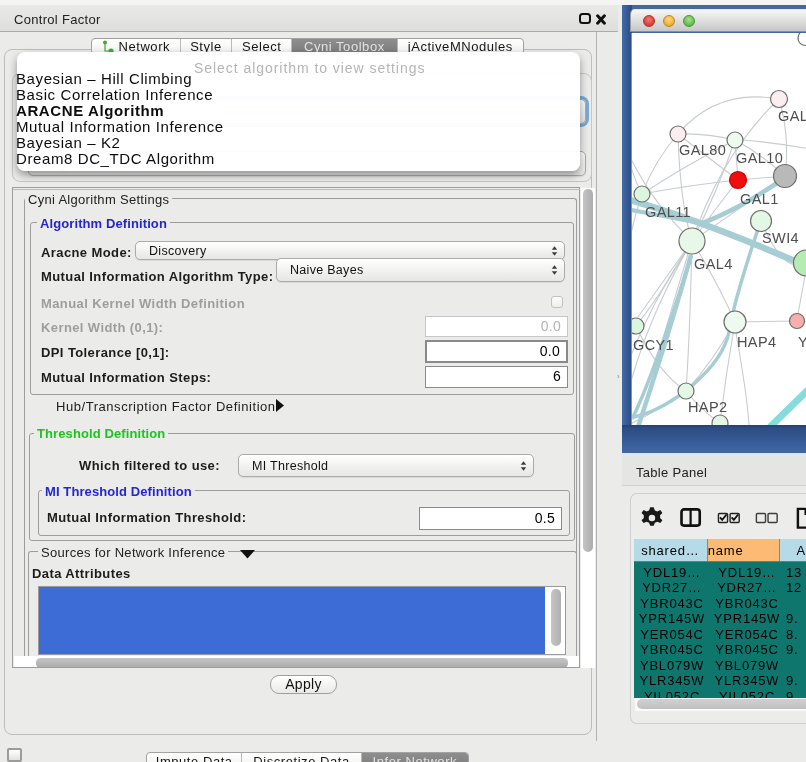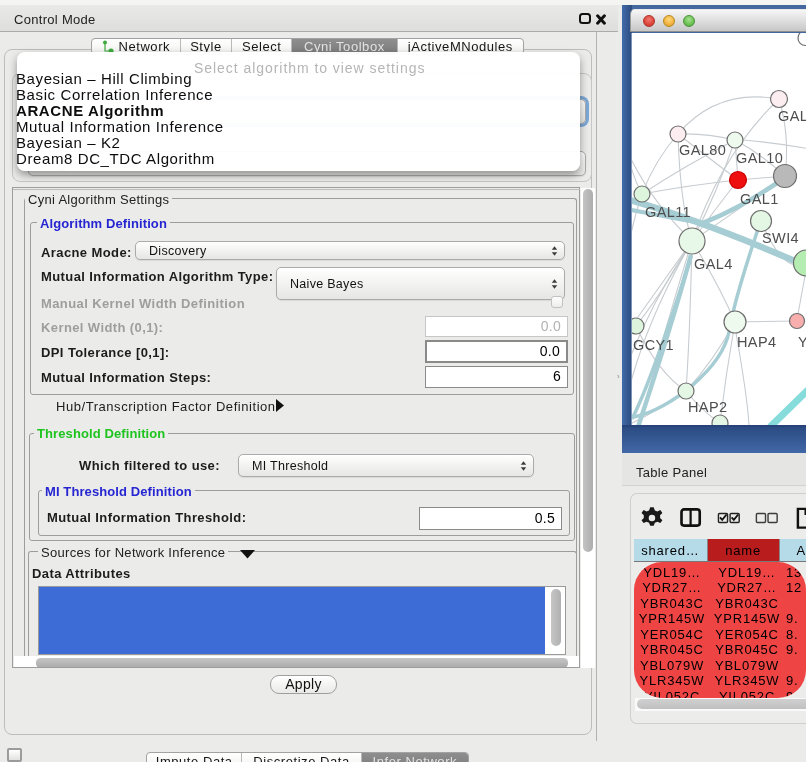--- a/index.html
+++ b/index.html
@@ -30,7 +30,7 @@
   <div class="abs" style="left:3px; top:0; width:1px; height:5px; background:#8a8a8a;"></div>
 
   <div class="abs" style="left:0; top:5px; width:618px; height:27px; background:linear-gradient(#e9e9e7,#dededc); border-bottom:1px solid #ababab;"></div>
-  <div class="abs" style="left:14px; top:12px; font-size:13px; color:#222; letter-spacing:0.3px;">Control Mode</div>
+  <div class="abs" style="left:14px; top:12px; font-size:13px; color:#222; letter-spacing:0.3px;">Control Factor</div>
   <div class="abs" style="left:579px; top:13px; width:11.5px; height:11px; border:2.2px solid #111; border-radius:3.5px;"></div>
   <svg class="abs" style="left:596px; top:14px;" width="10" height="11" viewBox="0 0 10 11">
       <path d="M1.6 1.8 L8.4 9.2 M8.4 1.8 L1.6 9.2" stroke="#111" stroke-width="3" stroke-linecap="round"></path>

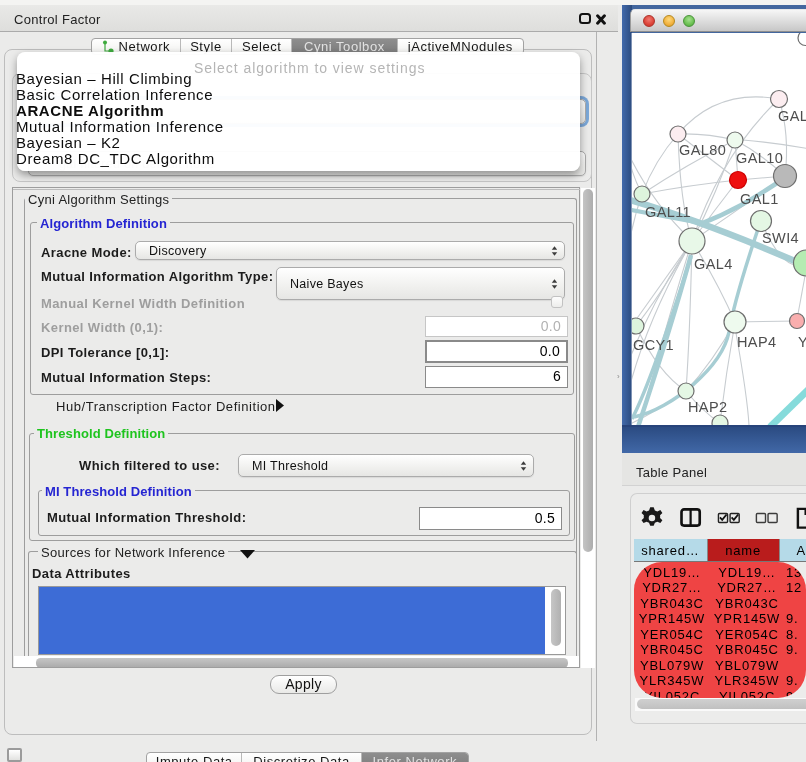--- a/index.html
+++ b/index.html
@@ -82,7 +82,7 @@
   </div>
 
   <div class="blbl" style="left:41px; top:269px;">Mutual Information Algorithm Type:</div>
-  <div class="combo" style="left:276px; top:267px; width:289px; height:33px;">
+  <div class="combo" style="left:276px; top:258px; width:289px; height:24px;">
     <span class="ctext">Naive Bayes</span>
     <svg class="spin" viewBox="0 0 9 12">
         <path d="M4.5 0 L8 4.5 L1 4.5 Z" fill="#3c3c3c"></path>

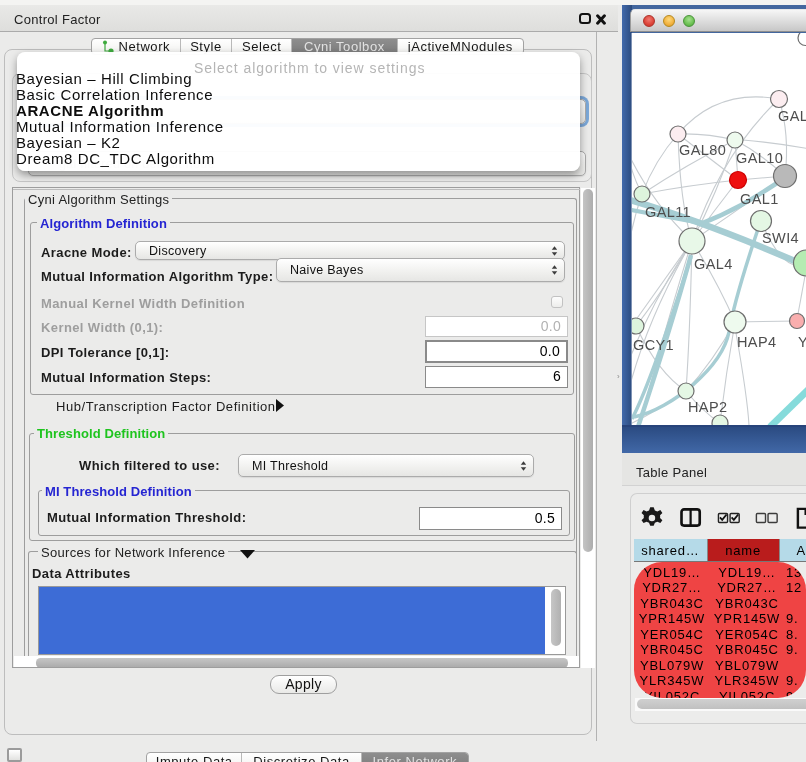--- a/index.html
+++ b/index.html
@@ -277,7 +277,7 @@
   <div class="abs" id="tbl" style="left:634px; top:539px; width:172px; height:160px; font-size:13px; letter-spacing:0.8px; color:#000;">
     <div style="display:flex; height:23px; border-bottom:1px solid #777; font-size:13px;">
       <div style="width:76px; background:#b5dae8; border-right:1px solid #888; text-align:center; line-height:23px;">shared…</div>
-      <div style="width:74px; background:#b91c1c; border-right:1px solid #888; text-align:center; line-height:23px;">name</div>
+      <div style="width:74px; background:#fdba74; border-right:1px solid #888; line-height:23px;">name</div>
       <div style="flex:1; background:#b5dae8; line-height:23px; padding-left:17px;">A</div>
     </div>
     <div style="background:#ef4444; height:136px; overflow:hidden; line-height:15.45px; padding-top:3px;border-radius:28px;">

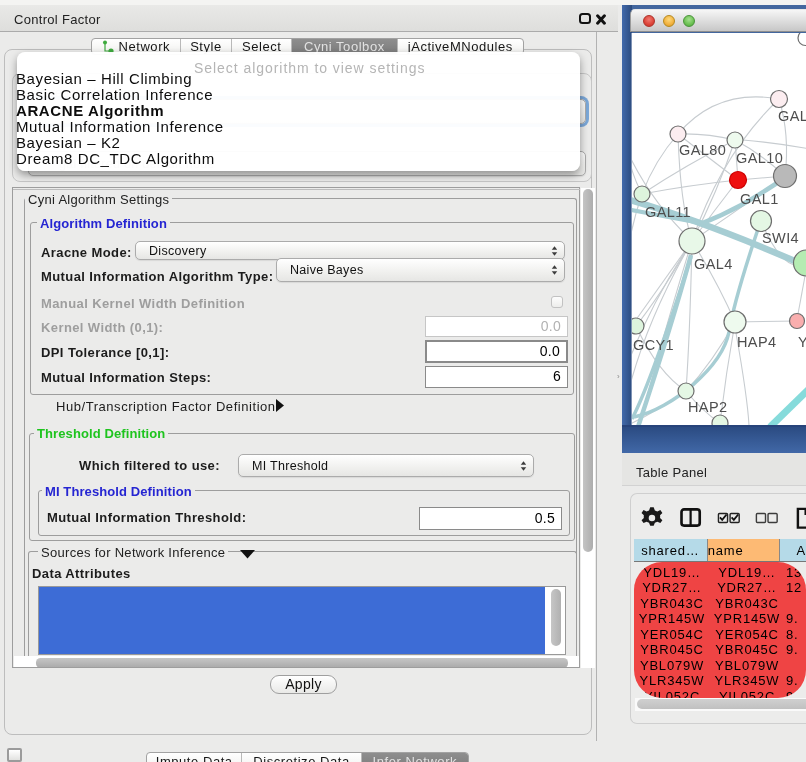--- a/index.html
+++ b/index.html
@@ -280,7 +280,7 @@
       <div style="width:74px; background:#fdba74; border-right:1px solid #888; line-height:23px;">name</div>
       <div style="flex:1; background:#b5dae8; line-height:23px; padding-left:17px;">A</div>
     </div>
-    <div style="background:#ef4444; height:136px; overflow:hidden; line-height:15.45px; padding-top:3px;border-radius:28px;">
+    <div style="background:#0f766e; height:136px; overflow:hidden; line-height:15.45px; padding-top:3px;">
       <div style="display:flex;">
           <div style="width:76px;text-align:center;">YDL19…</div>
           <div style="width:74px;text-align:center;">YDL19…</div>

